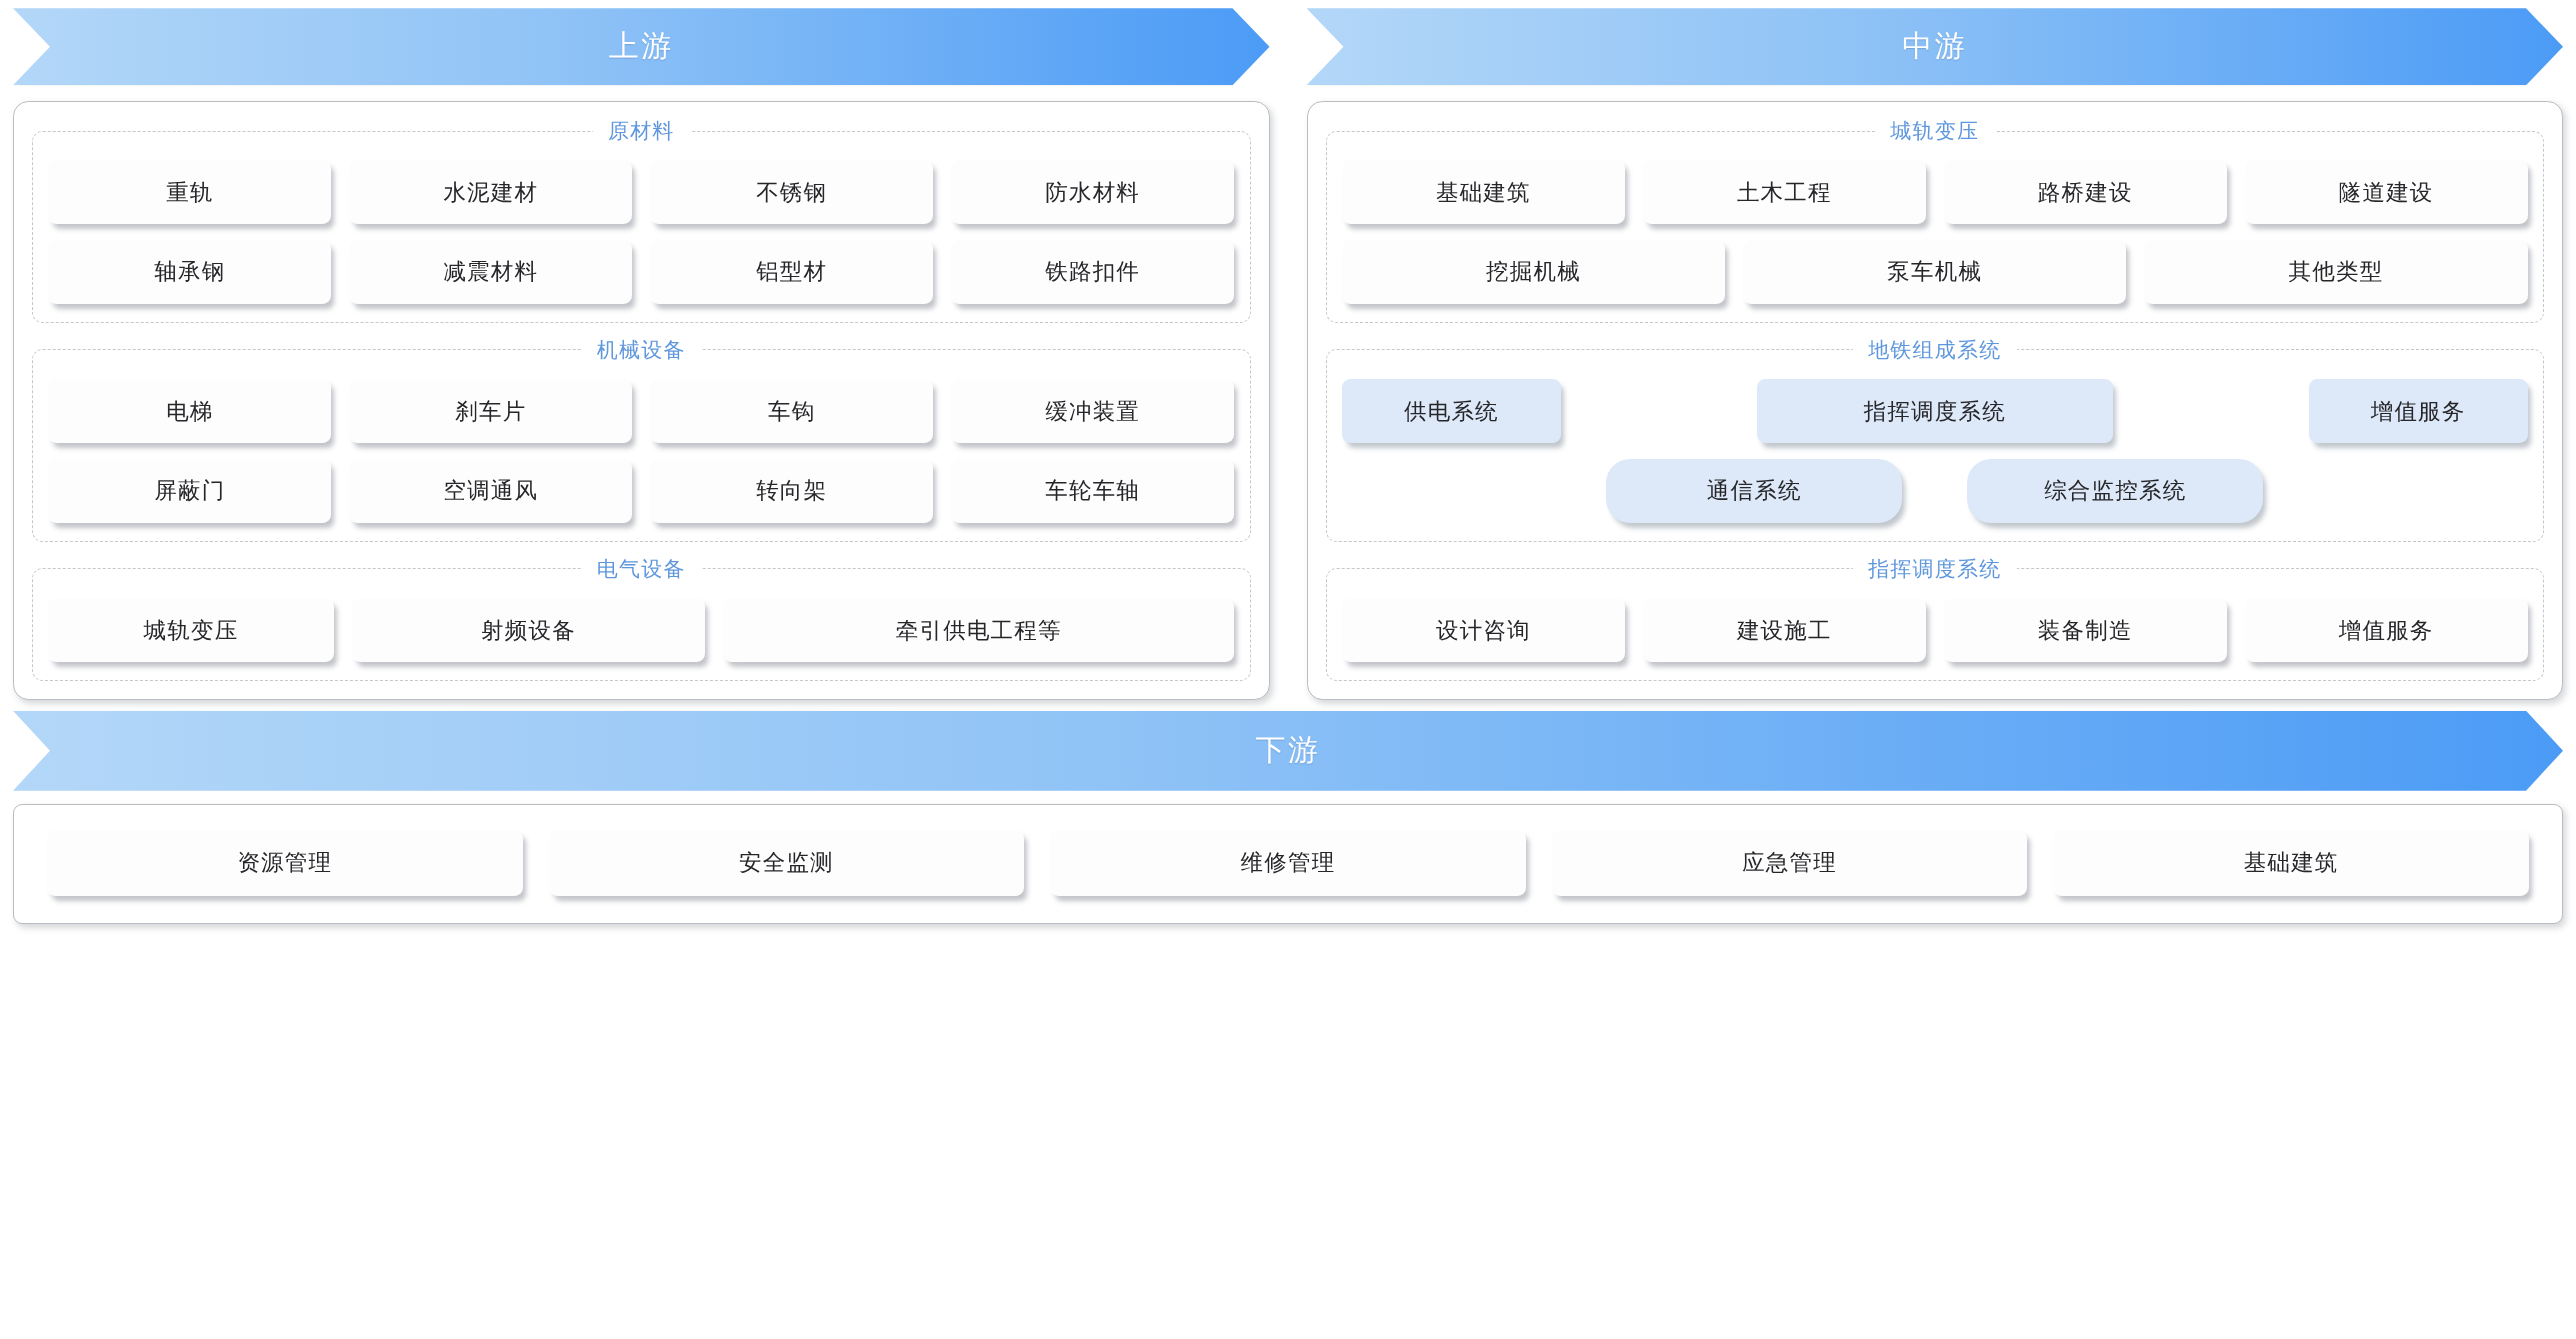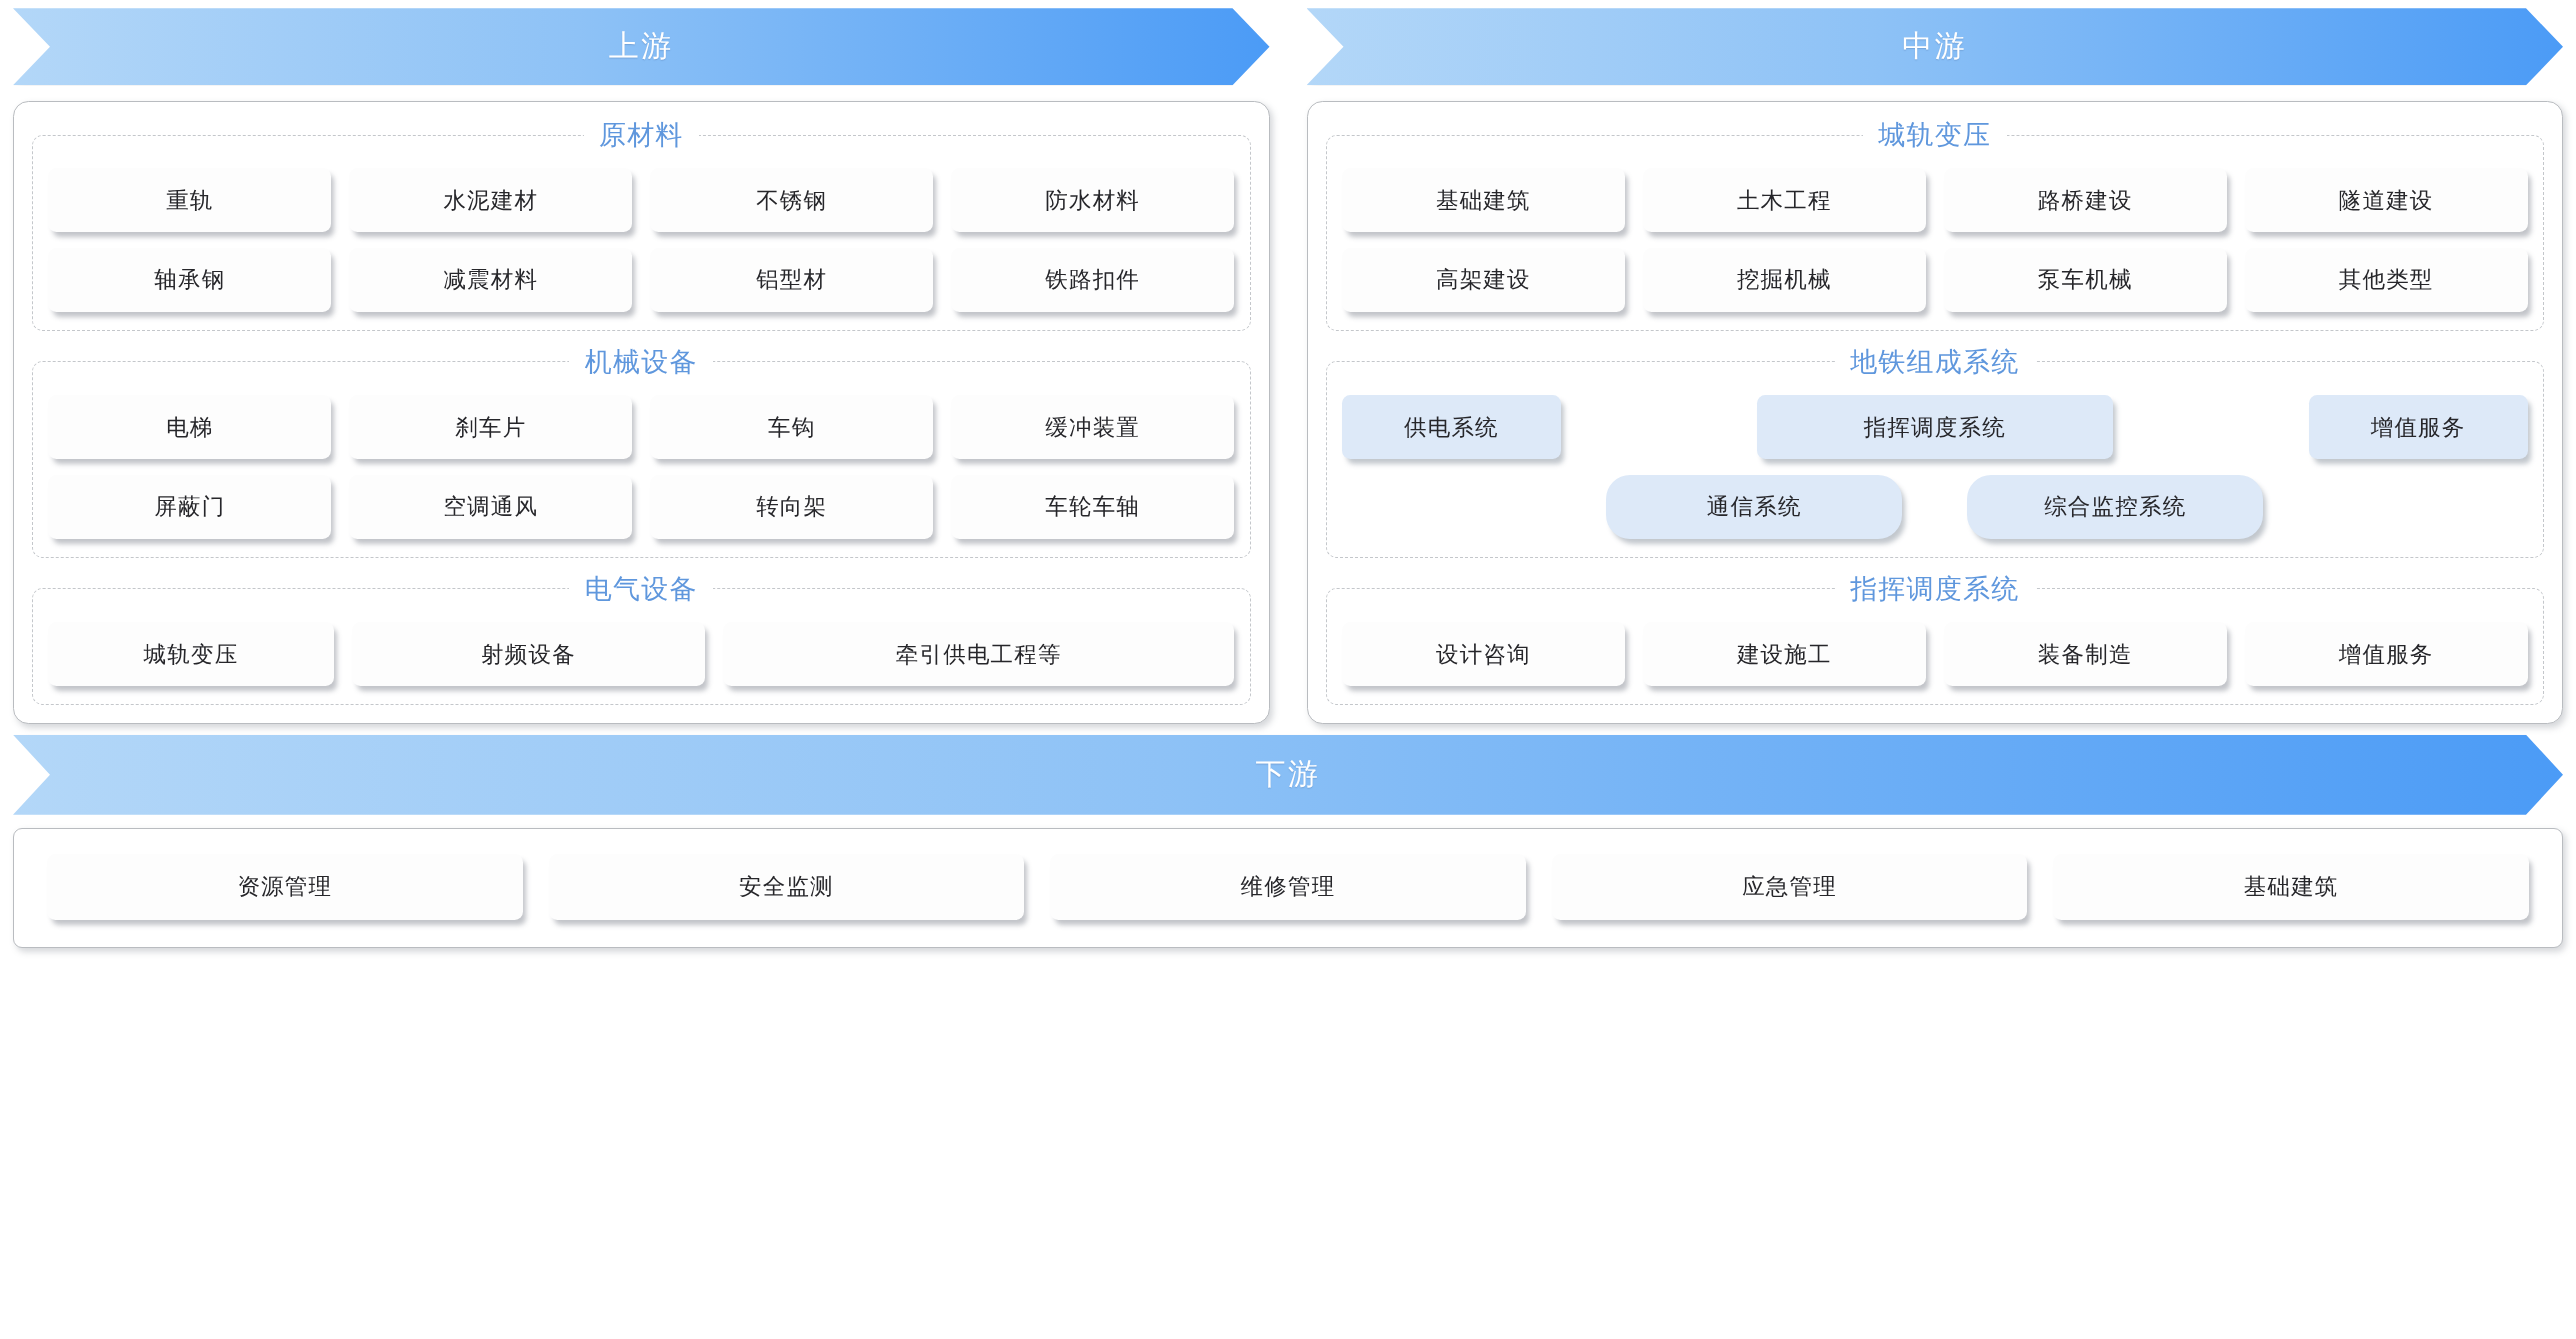--- a/index.html
+++ b/index.html
@@ -84,7 +84,7 @@
   }
   .group-title {
     color: #5f97dd;
-    font-size: 27px;
+    font-size: 21px;
     padding: 0 15.4px;
     margin-left: auto;
     margin-right: auto;

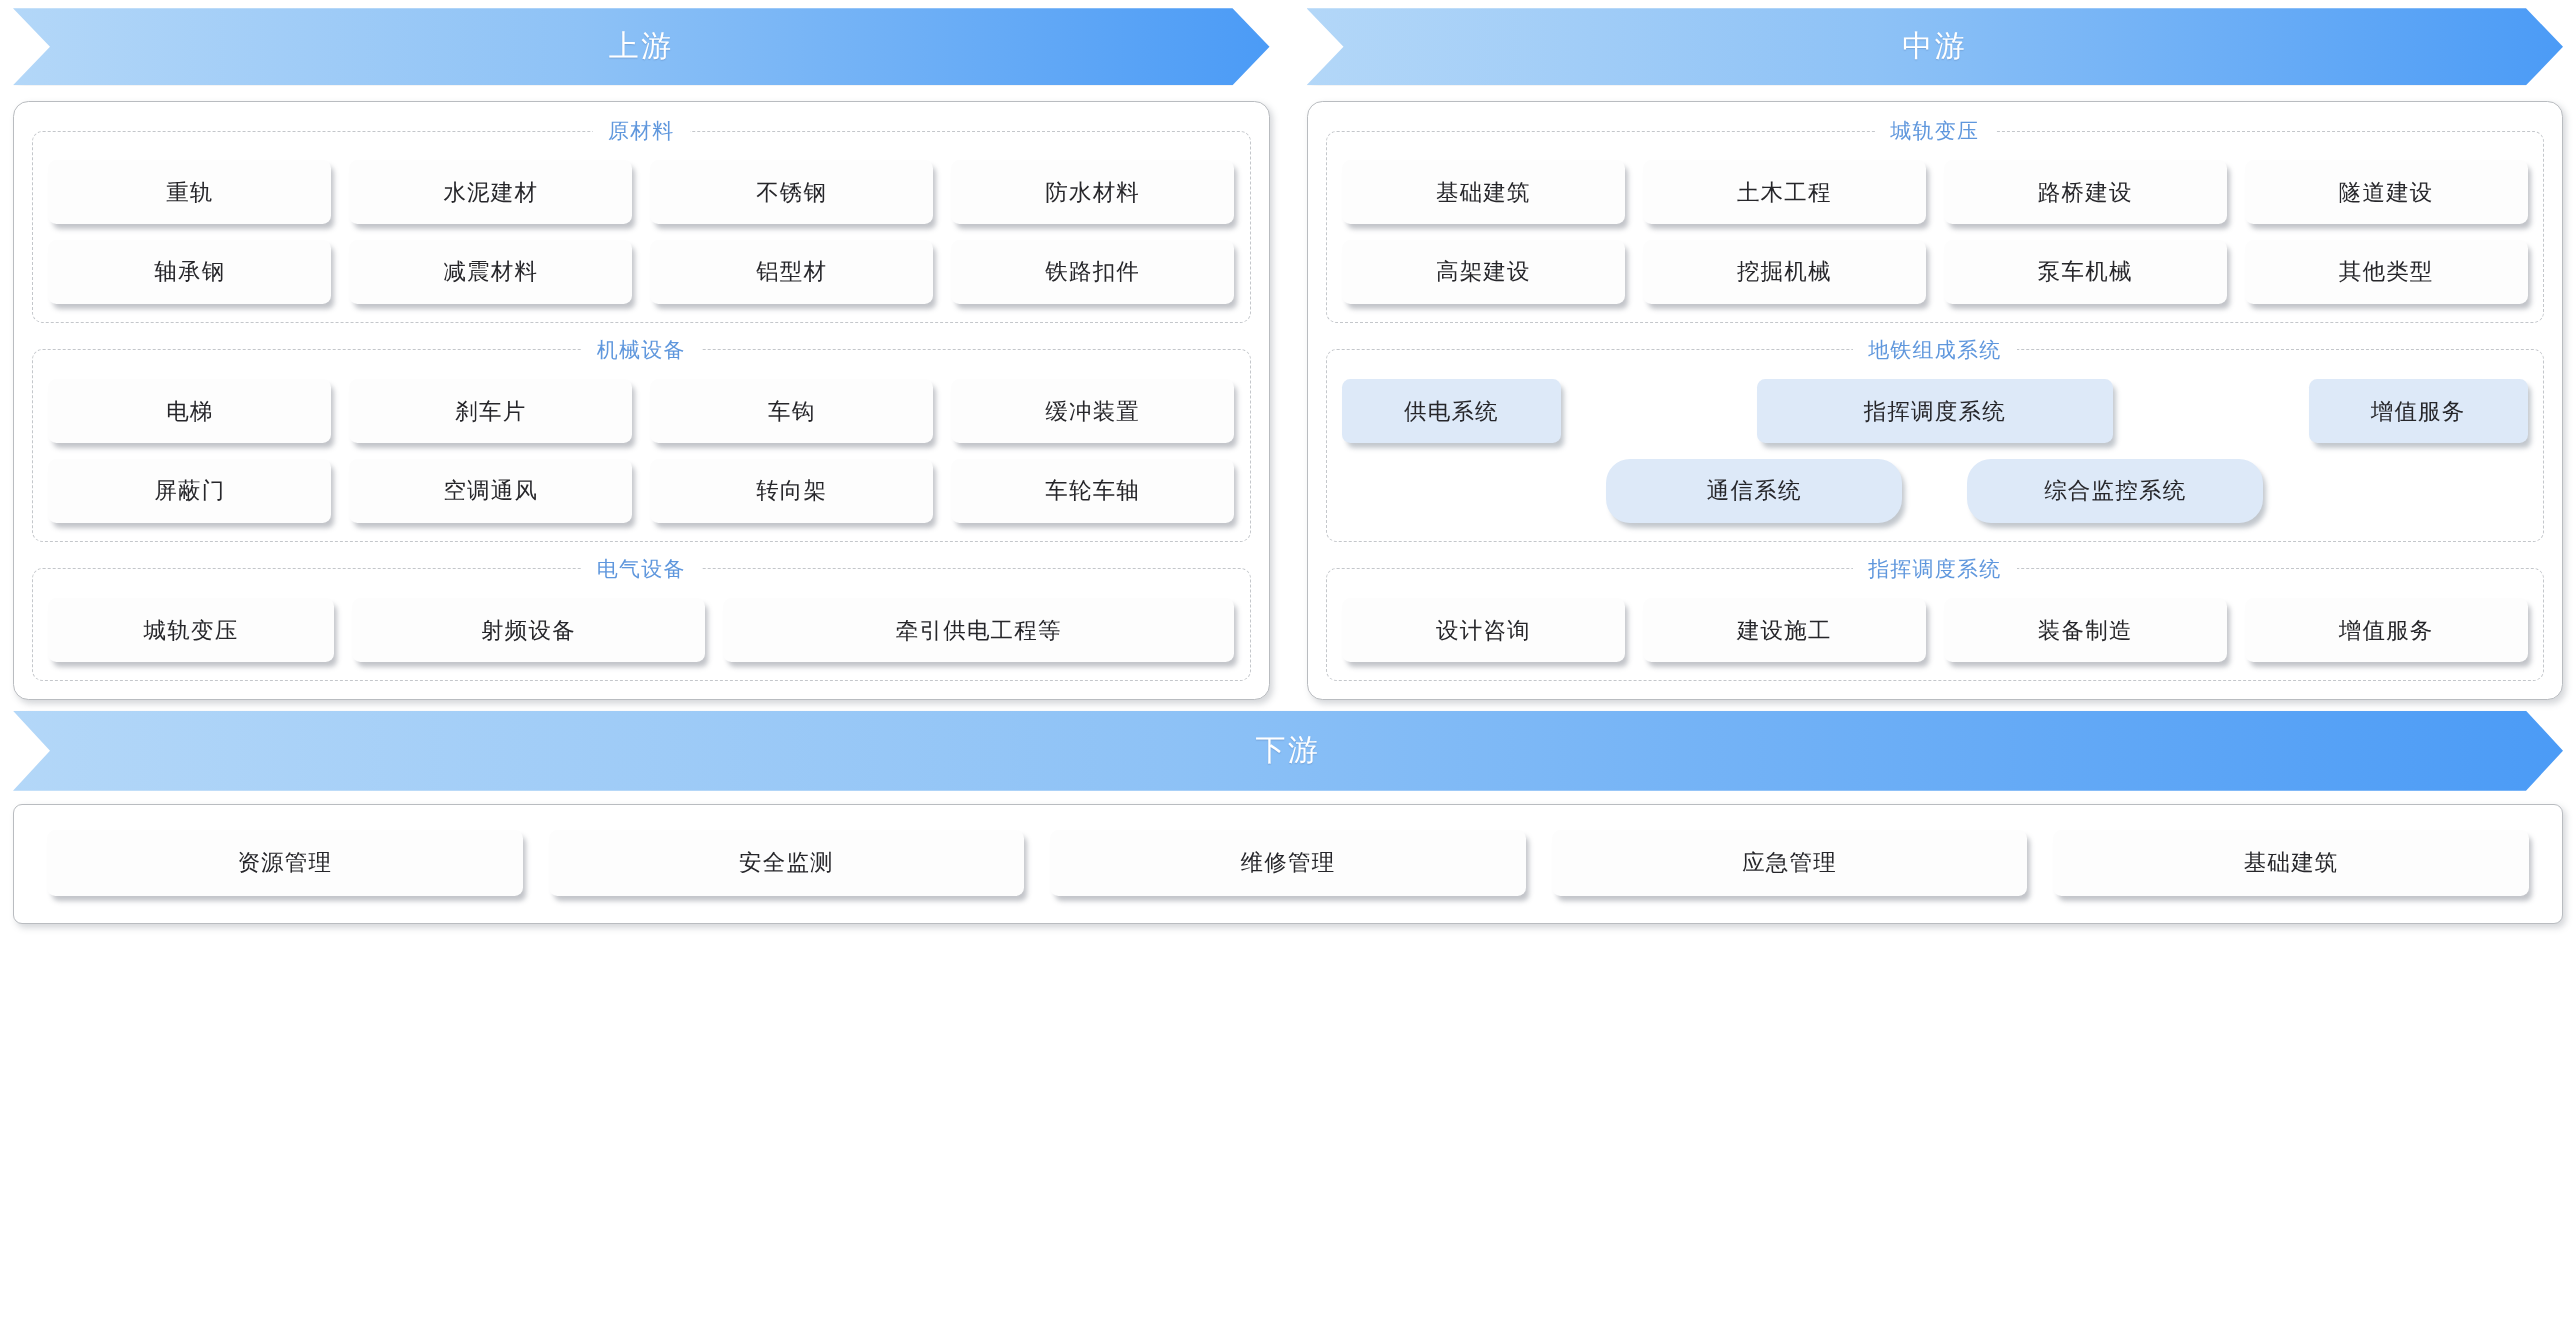--- a/index.html
+++ b/index.html
@@ -236,7 +236,6 @@
             <div class="chip">隧道建设</div>
           </div>
           <div class="chip-row equal">
-            <div class="chip">高架建设</div>
             <div class="chip">挖掘机械</div>
             <div class="chip">泵车机械</div>
             <div class="chip">其他类型</div>

